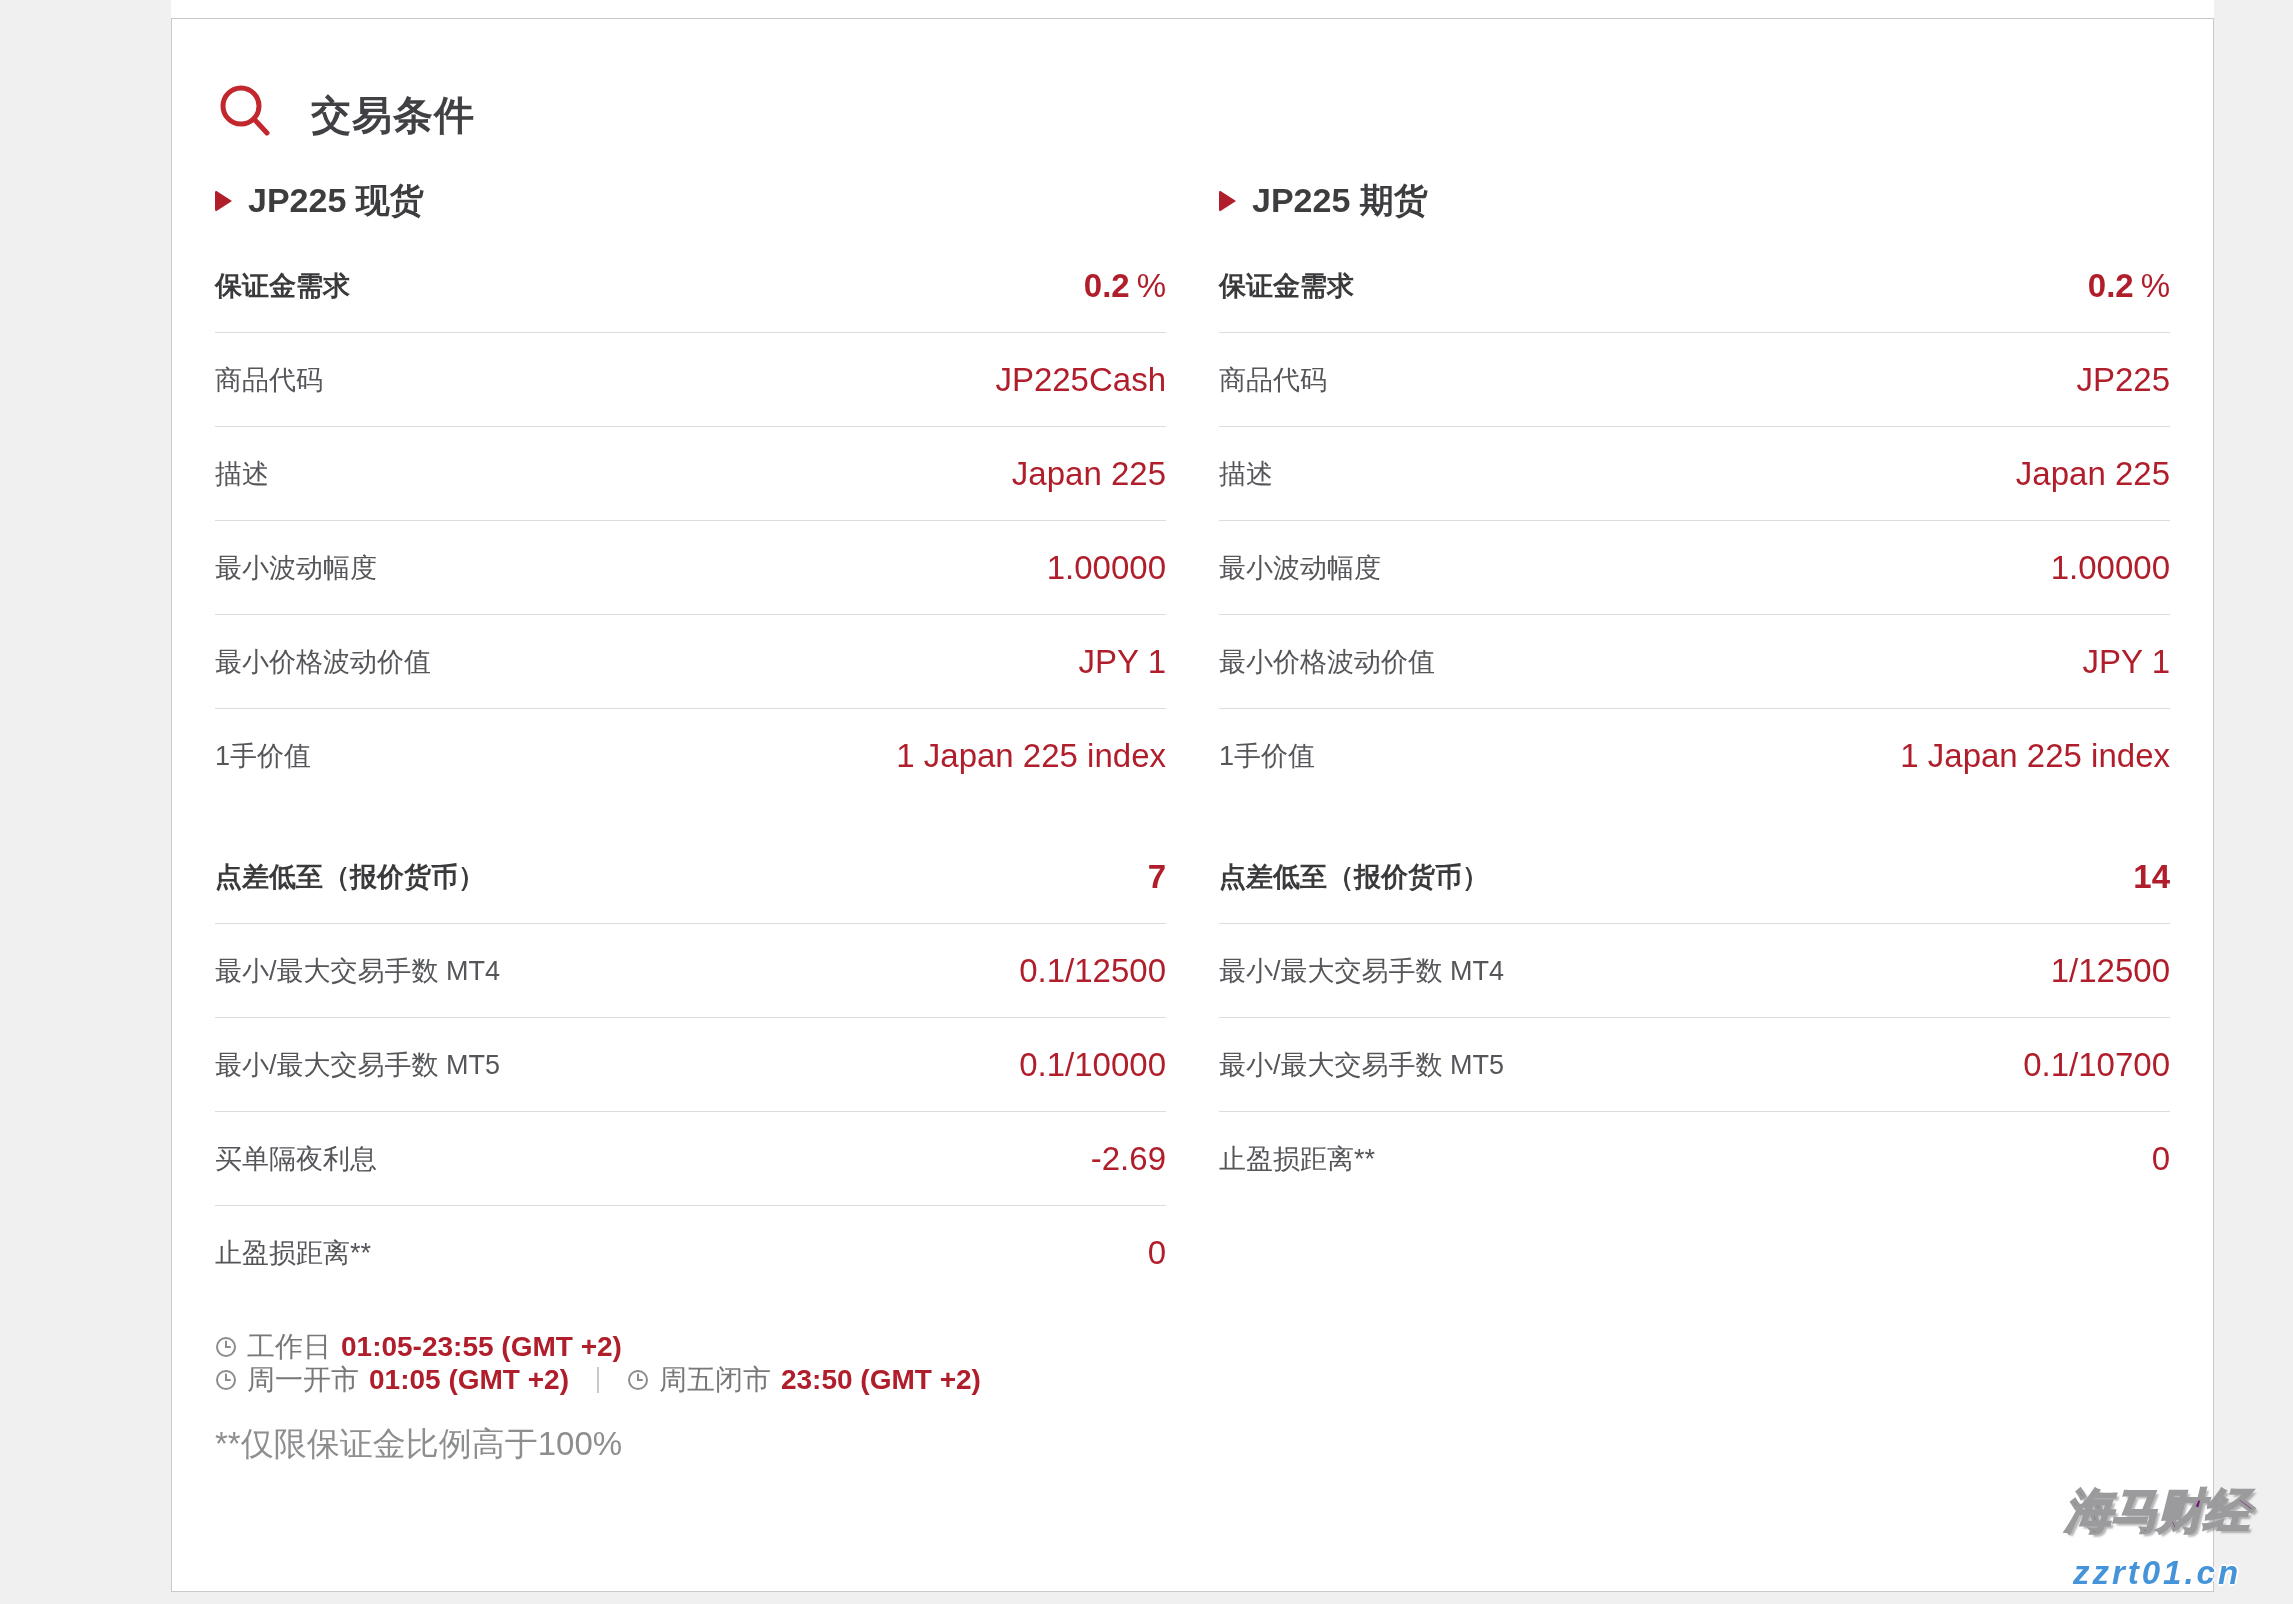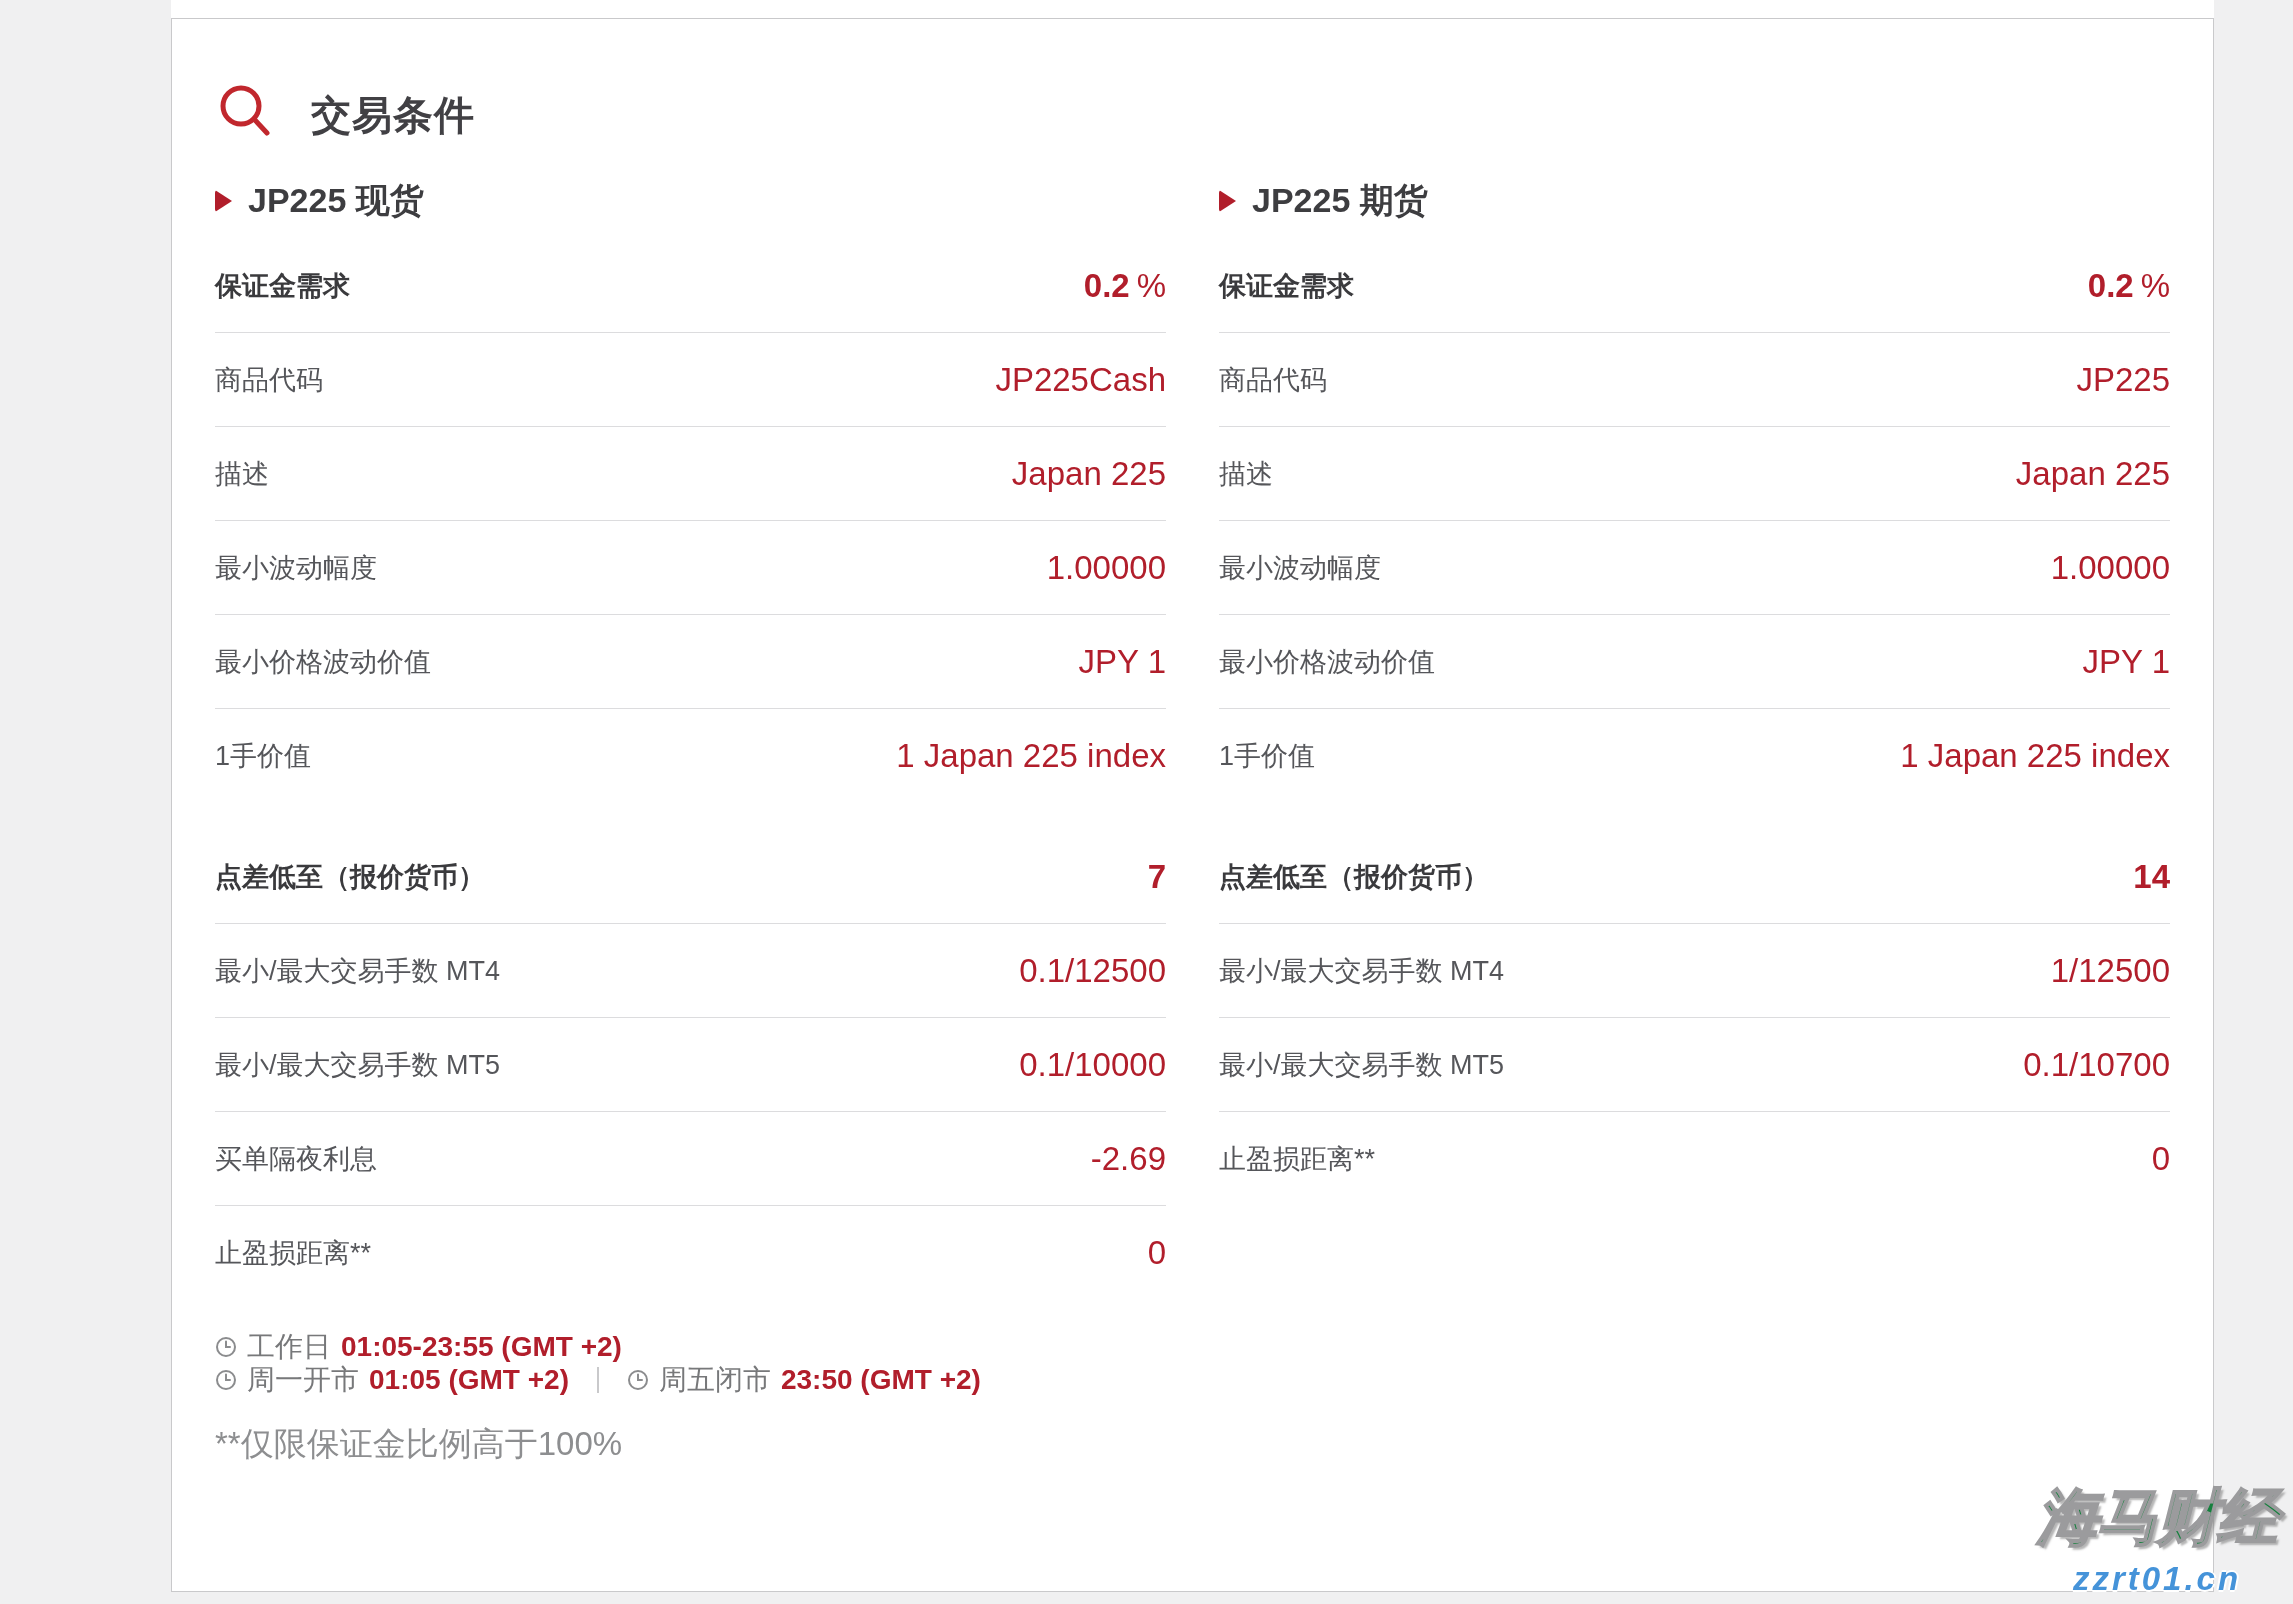--- a/index.html
+++ b/index.html
@@ -60,8 +60,8 @@
     text-align:center; font-style:italic; line-height:1;
   }
   .wm-main {
-    font-size:61px; font-weight:700; letter-spacing:-1px;
-    color:#15803d;
+    font-size:47px; font-weight:700; letter-spacing:-1px;
+    color:#701a75;
     -webkit-text-stroke:2px #9b9b9d;
     text-shadow:3px 3px 2px rgba(120,120,120,.55);
     white-space:nowrap;

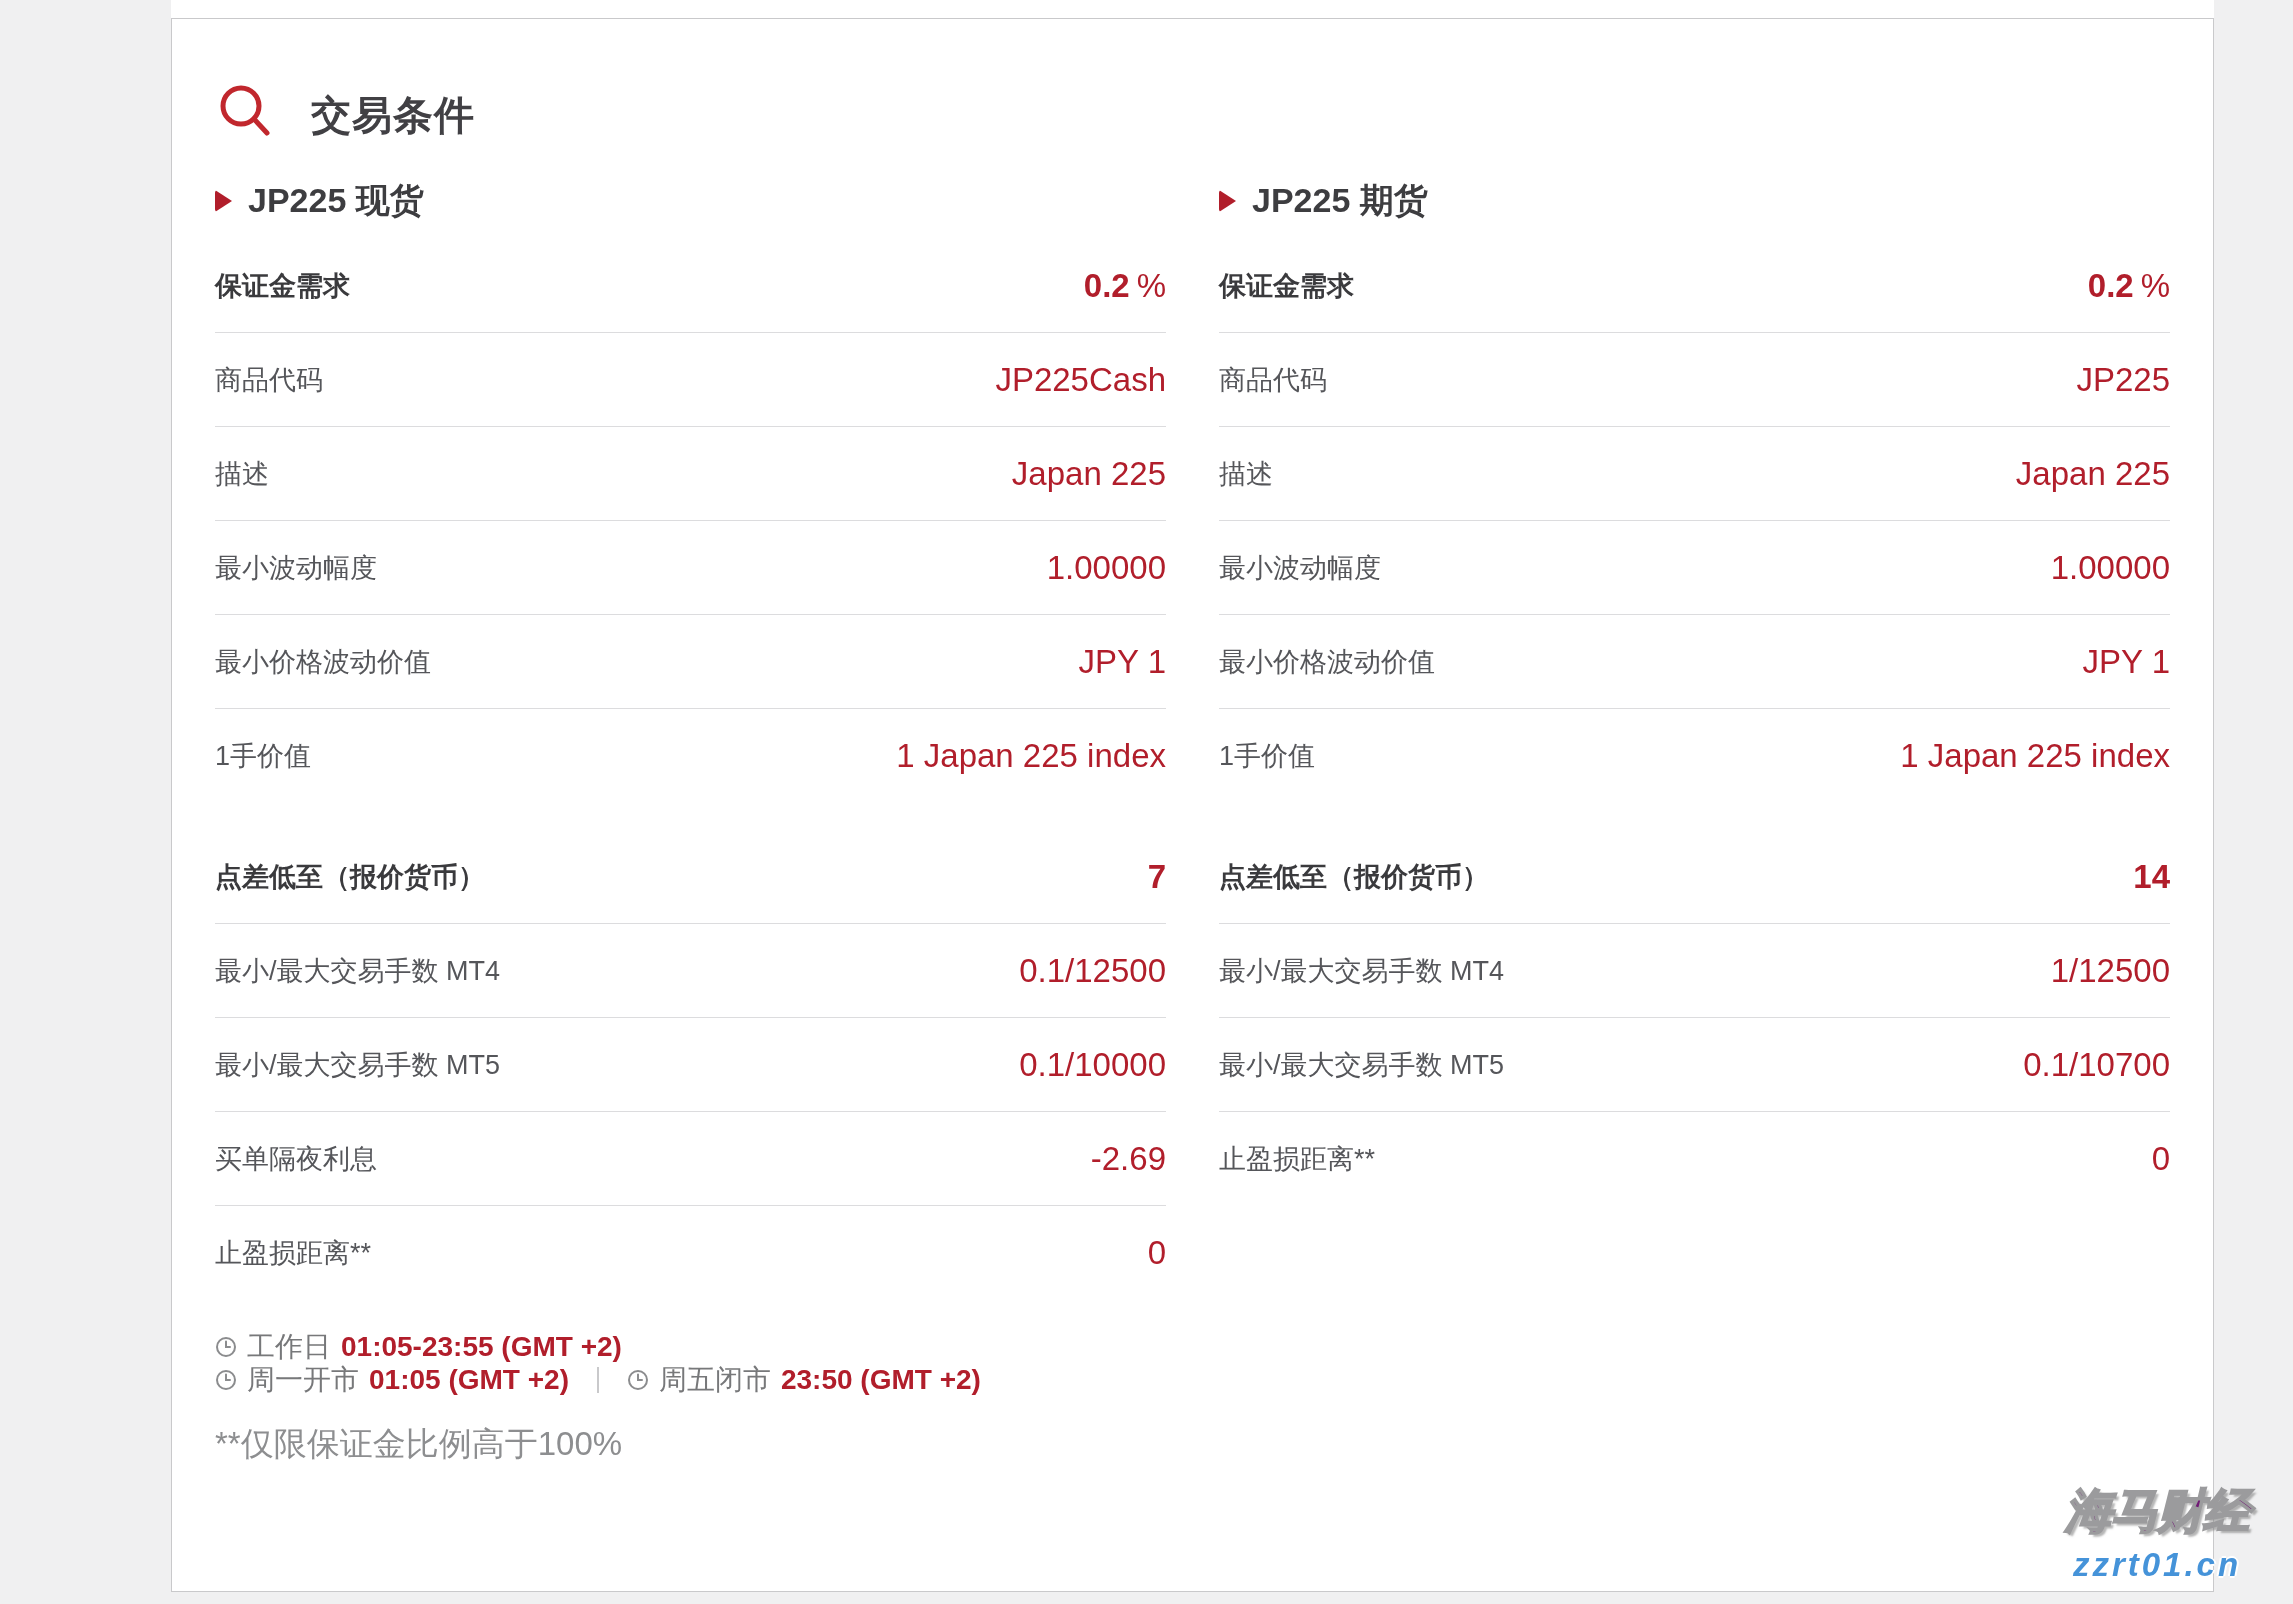--- a/index.html
+++ b/index.html
@@ -67,7 +67,7 @@
     white-space:nowrap;
   }
   .wm-sub {
-    margin-top:14px;
+    margin-top:22px;
     font-size:33px; font-weight:700; letter-spacing:3px;
     color:#4593d9;
     text-shadow:-2px 0 0 #fff, 2px 0 0 #fff, 0 -2px 0 #fff, 0 2px 0 #fff;

